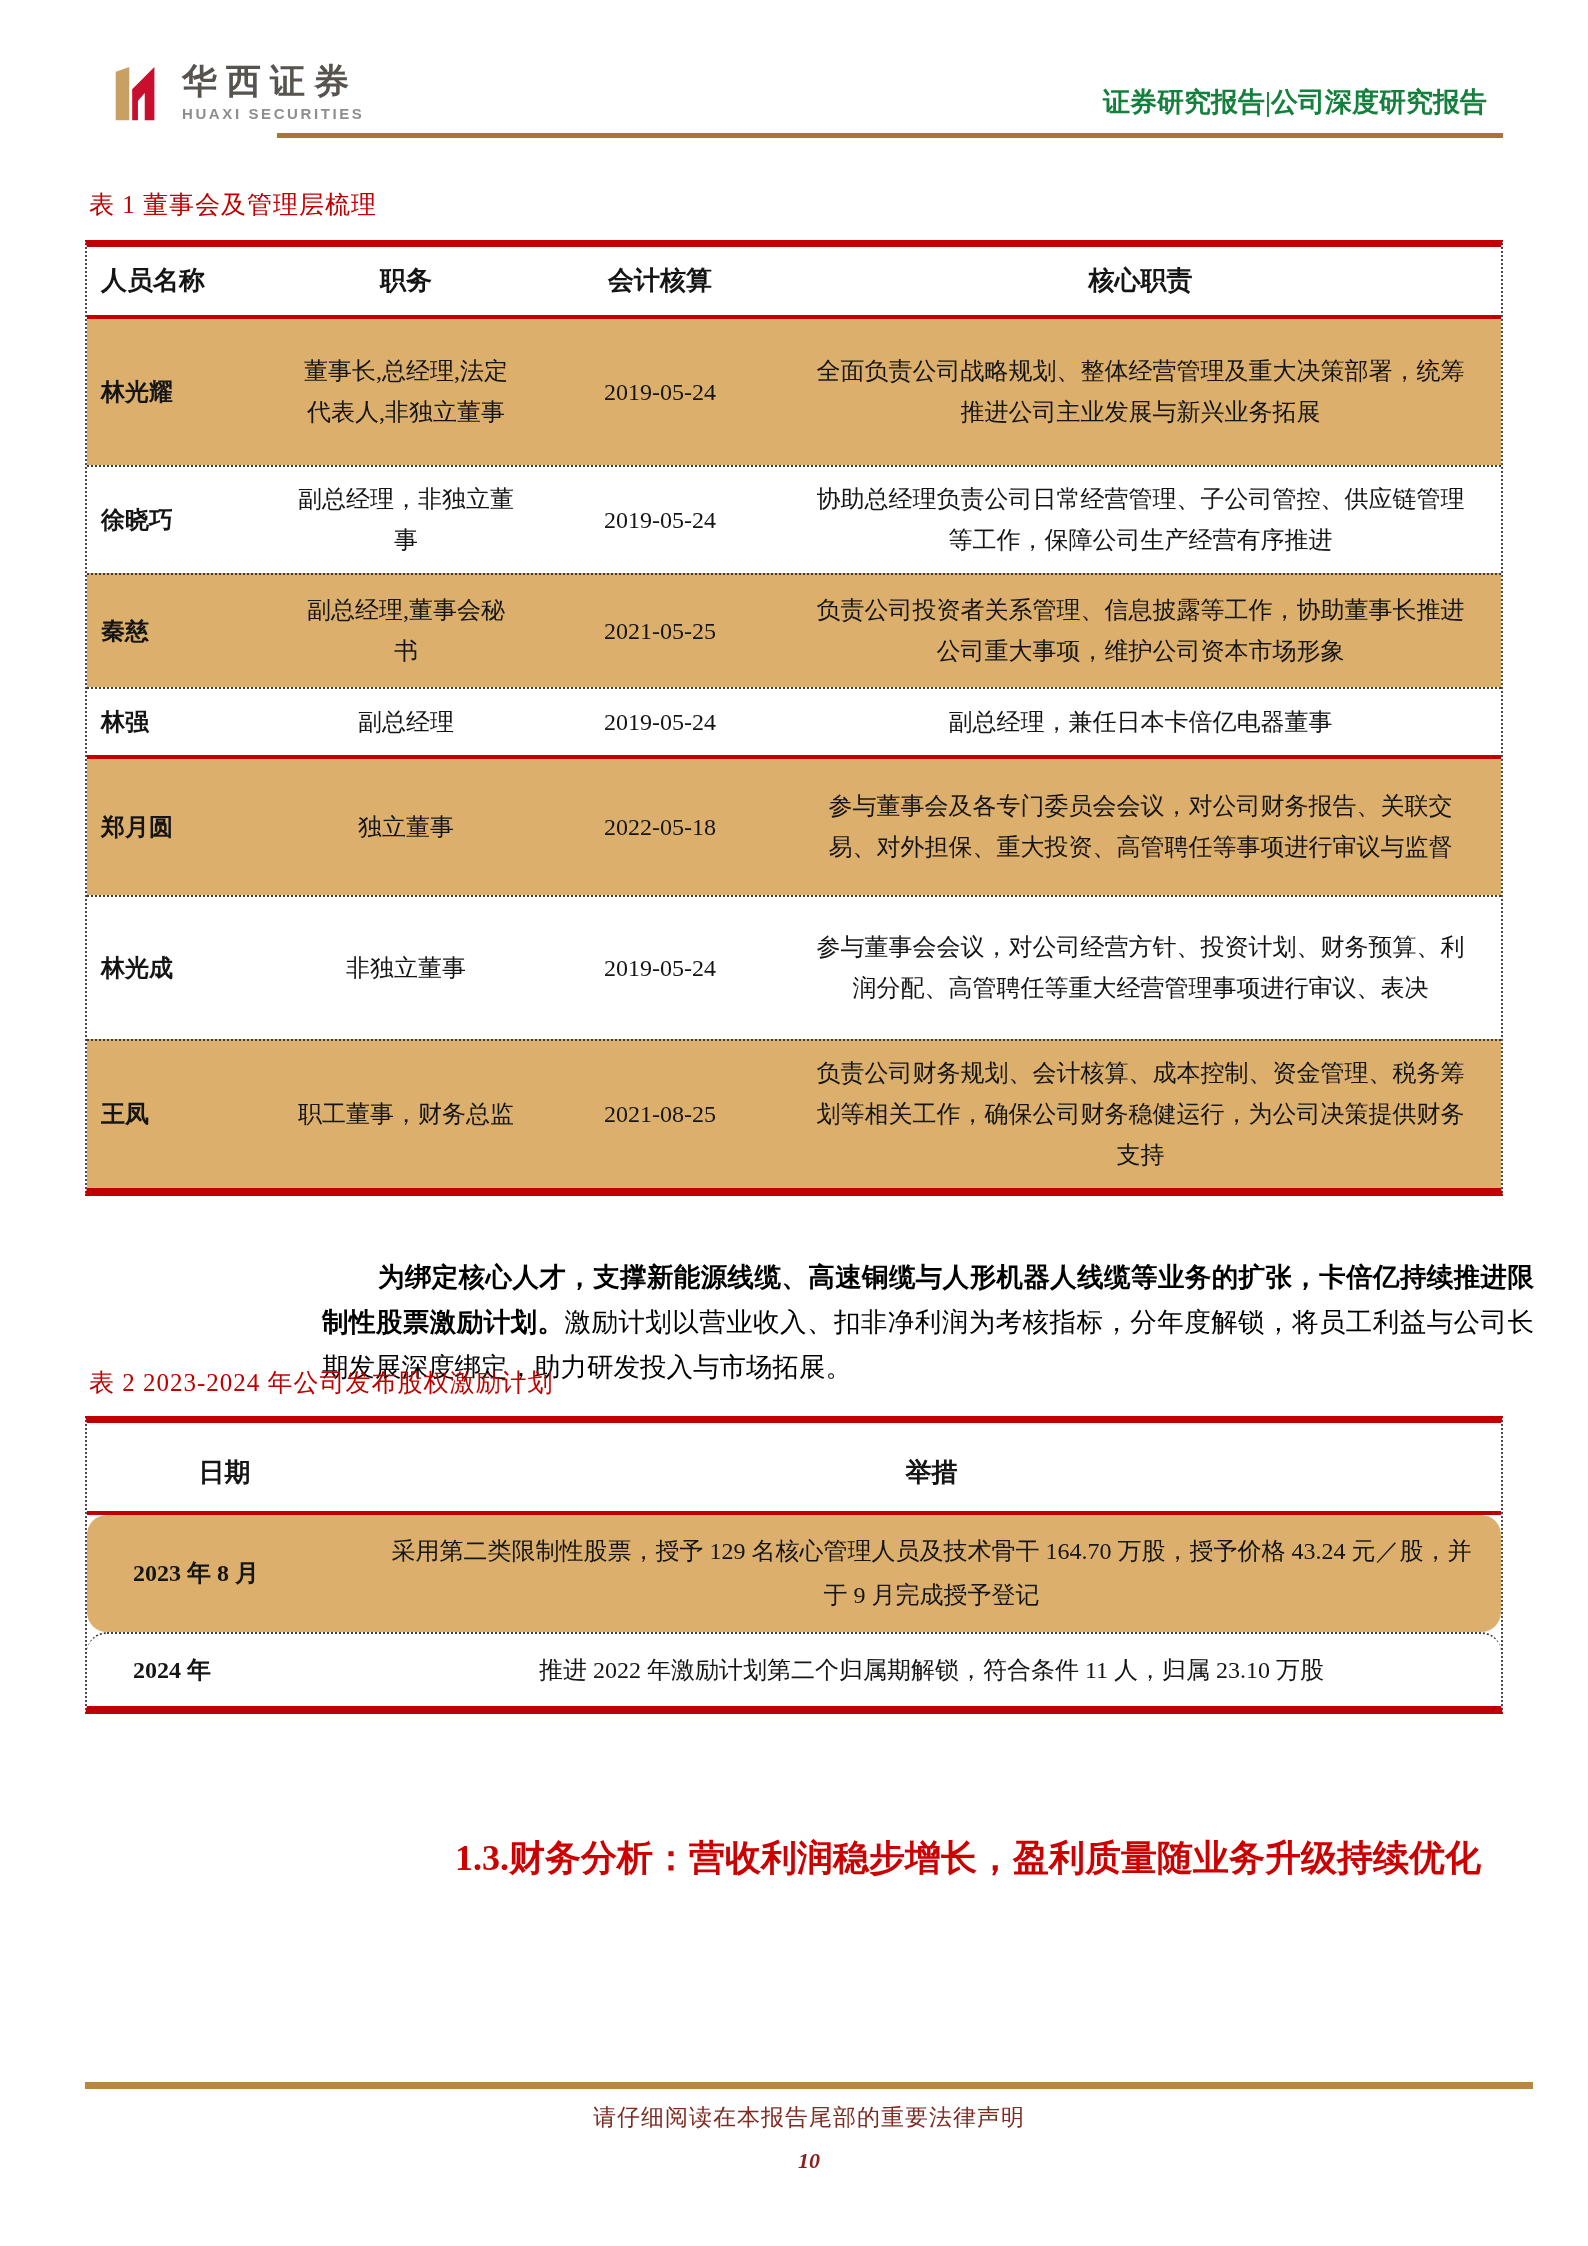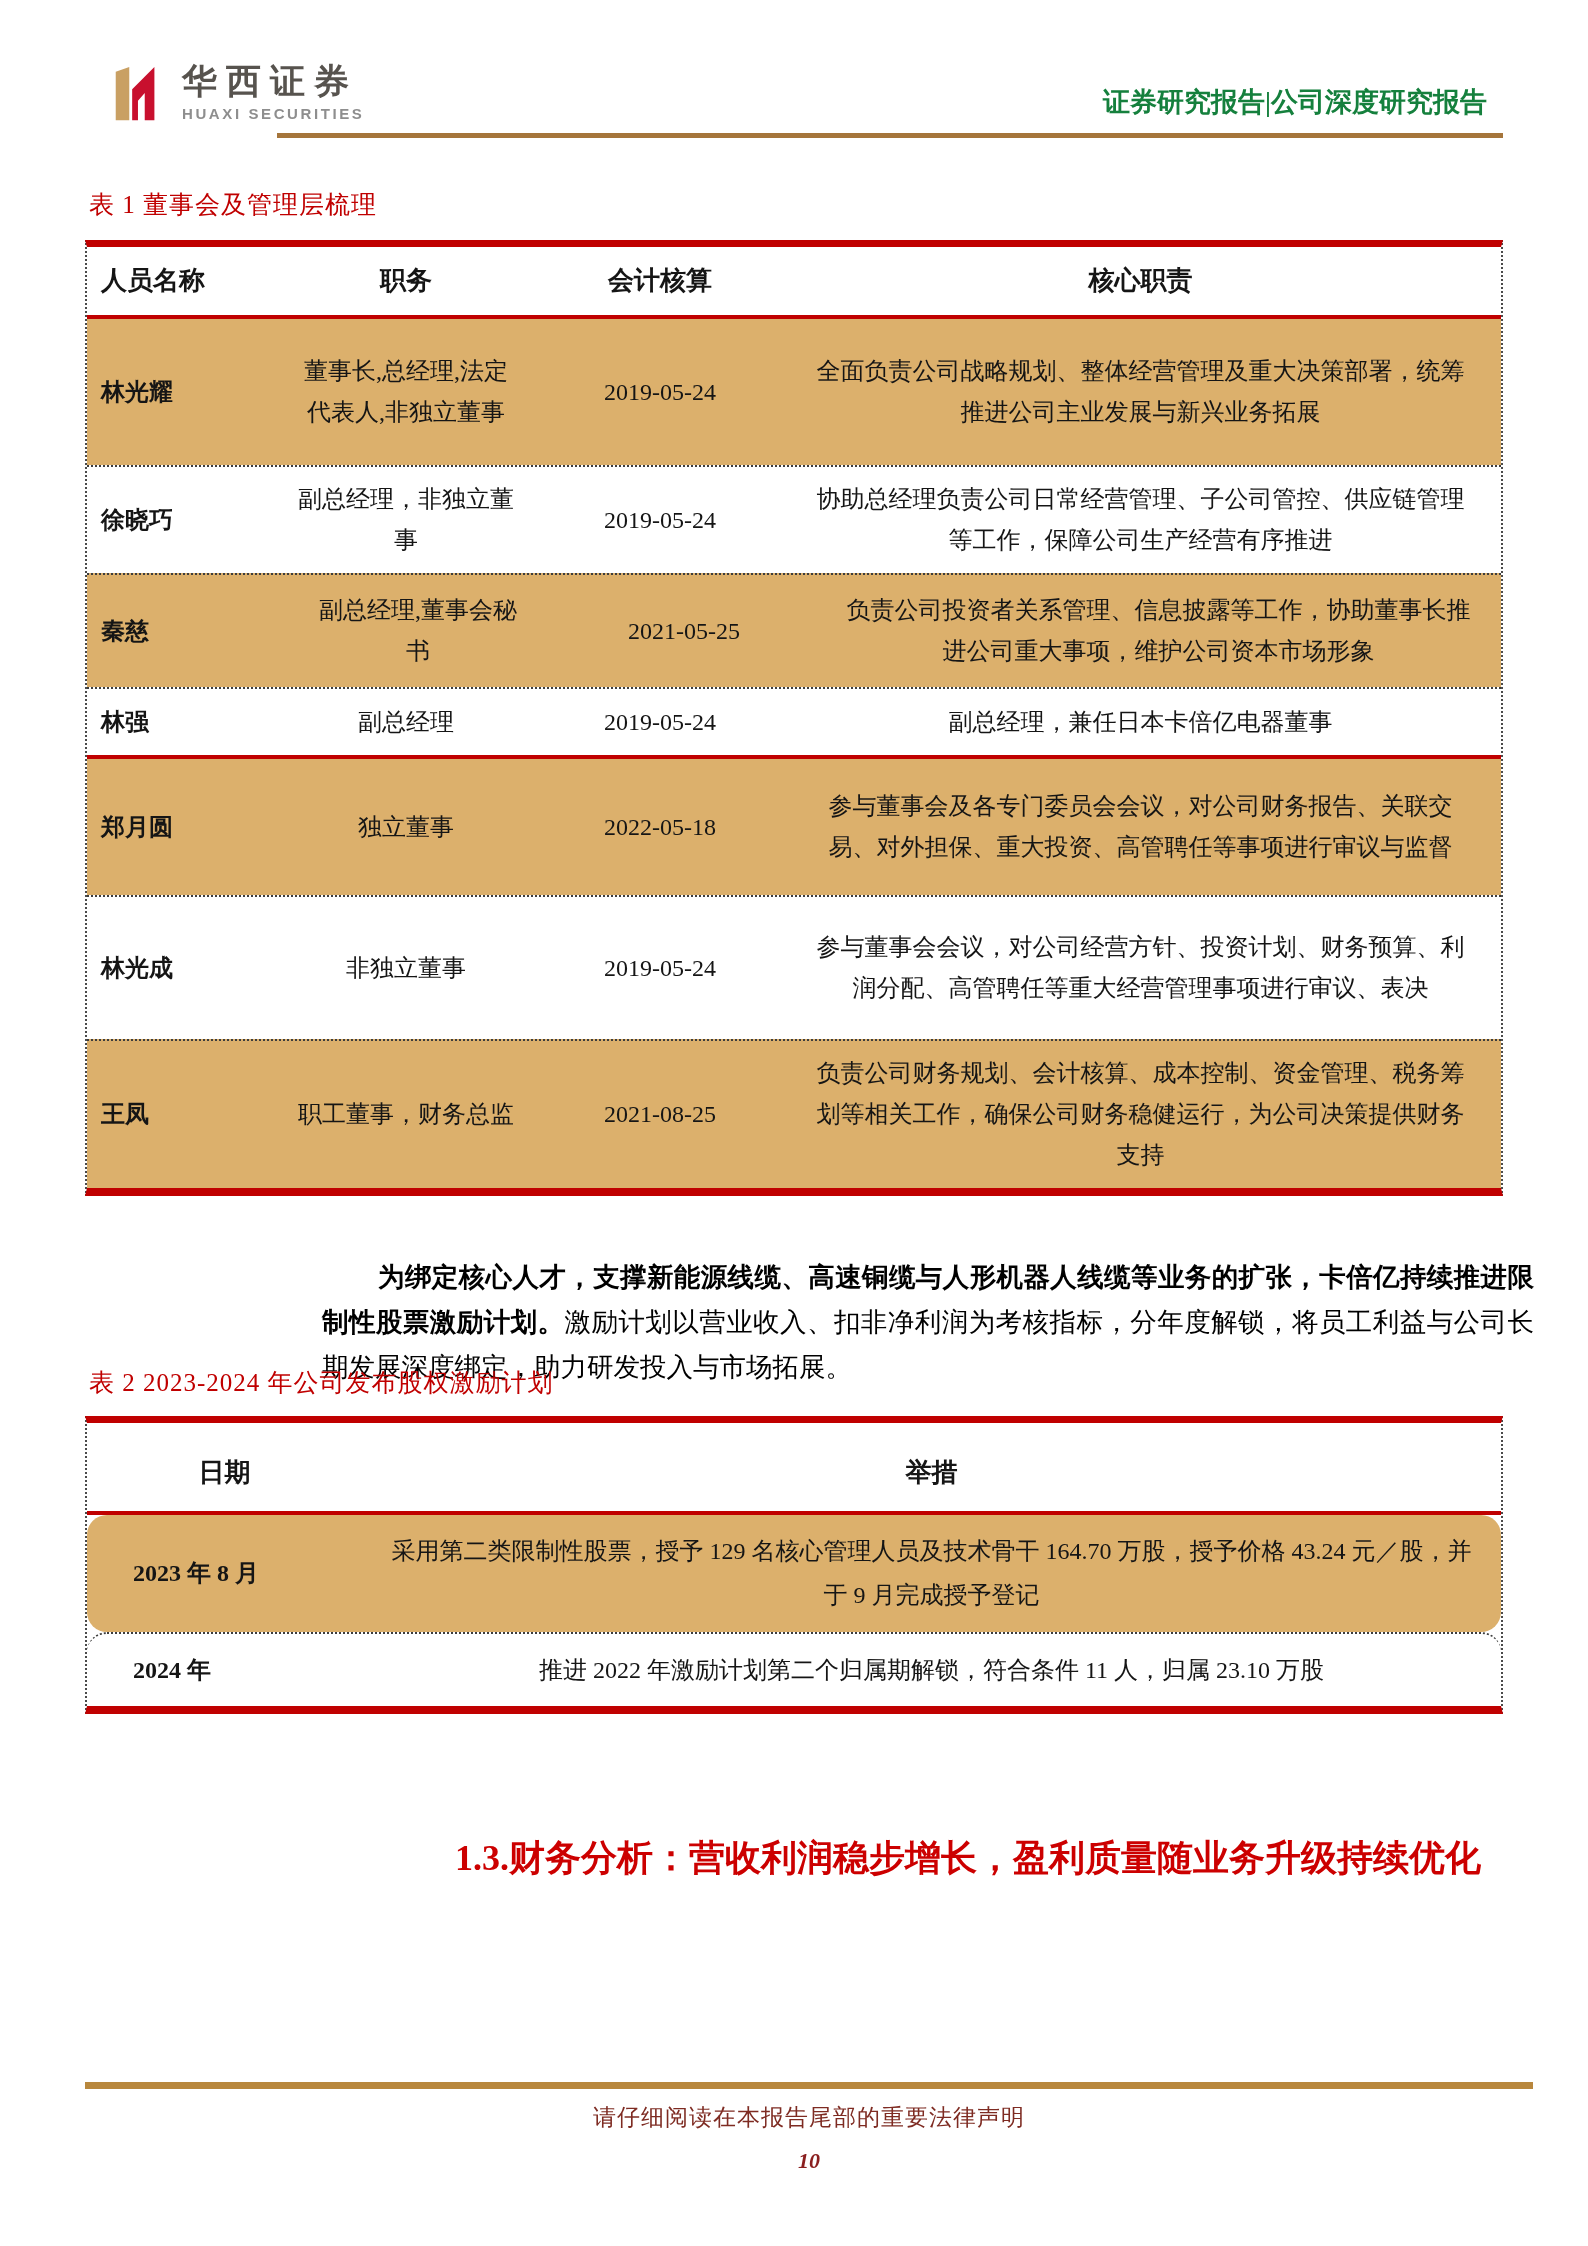--- a/index.html
+++ b/index.html
@@ -38,7 +38,7 @@
   .c2{width:268px;padding-left:26px;padding-right:26px;}
   .c3{width:240px;}
   .c4{flex:1;padding-left:26px;padding-right:26px;}
-  .r1{min-height:146px;} .r2{min-height:106px;} .r3{min-height:112px;gap:12px;} .r4{min-height:66px;}
+  .r1{min-height:146px;} .r2{min-height:106px;} .r3{min-height:112px;} .r4{min-height:66px;}
   .r5{min-height:136px;} .r6{min-height:142px;} .r7{min-height:146px;}
 
   

